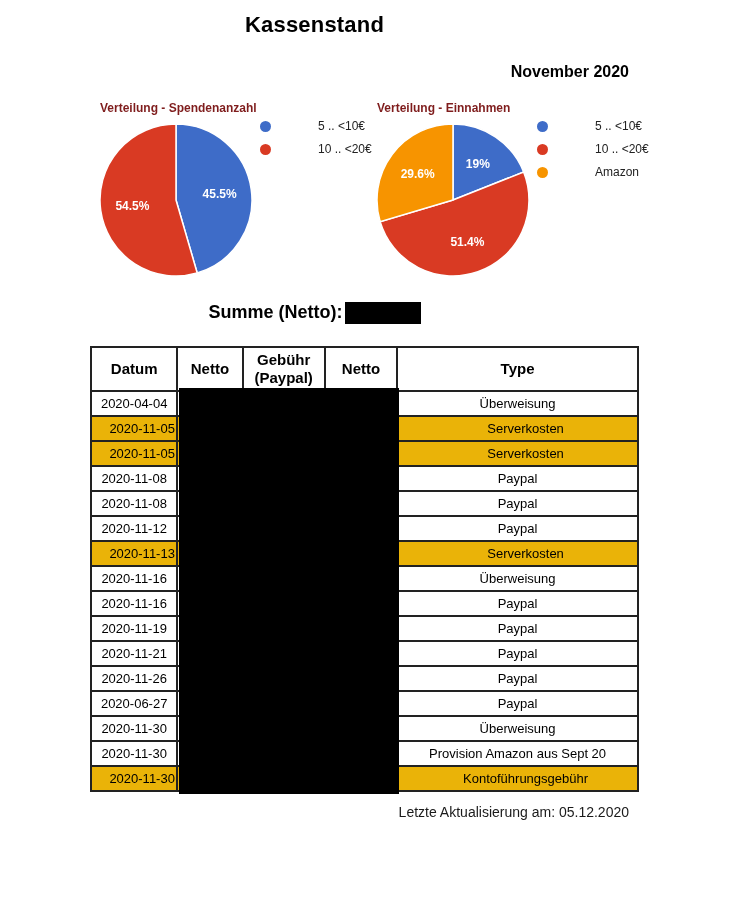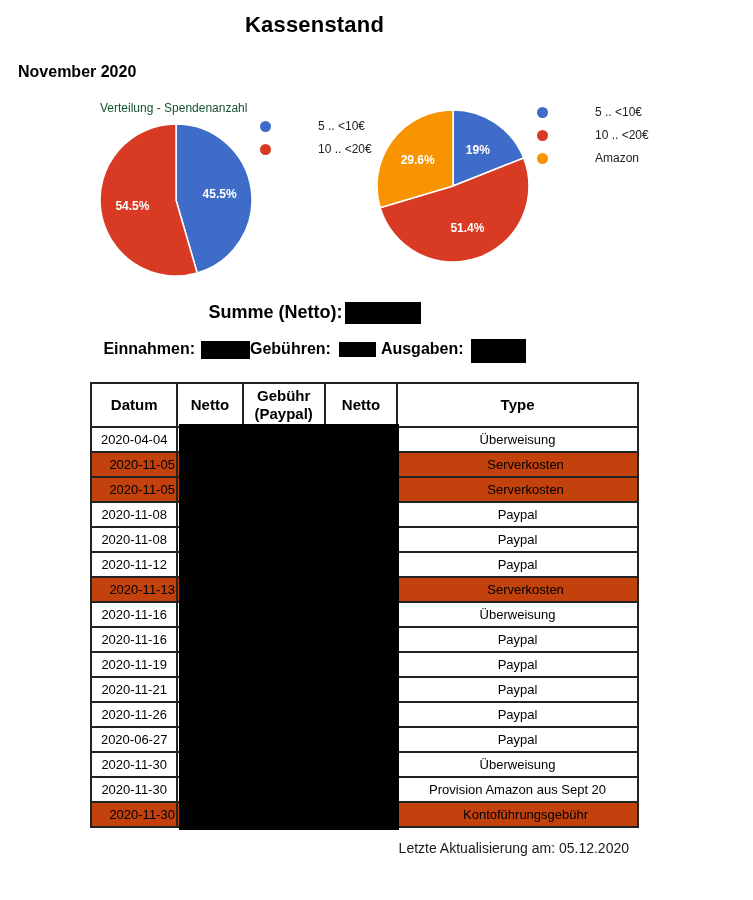--- a/index.html
+++ b/index.html
@@ -14,7 +14,7 @@
     margin:12px 24px 0 0; letter-spacing:0.2px;
   }
   h2.page-subtitle {
-    font-size:16px; font-weight:bold; text-align:left;
+    font-size:16px; font-weight:bold; text-align:right;
     margin:25px 24px 0 18px;
   }
 

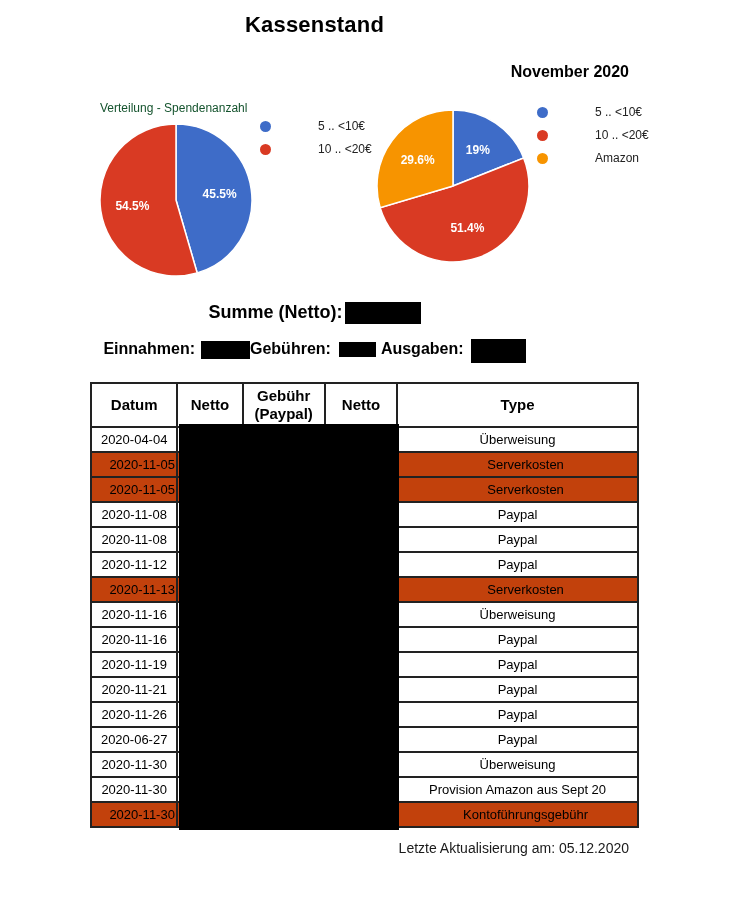--- a/index.html
+++ b/index.html
@@ -21,7 +21,7 @@
   .charts-row { display:flex; margin:20px 0 0 98px; }
   .chart-block { width:277px; }
   .chart-title {
-    font-size:12px; font-weight:normal; color:#14532d; margin:0 0 0 2px;
+    font-size:12px; font-weight:bold; color:#7f1d1d; margin:0 0 0 2px;
     white-space:nowrap;
   }
   .chart-body { display:flex; align-items:flex-start; }

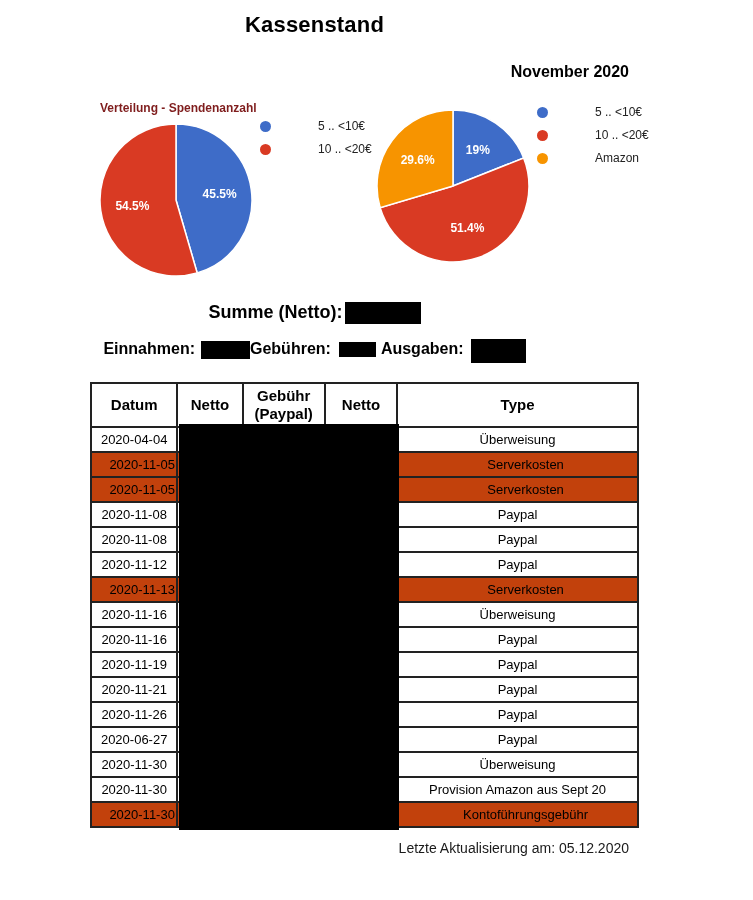--- a/index.html
+++ b/index.html
@@ -90,6 +90,7 @@
         </div>
       </div>
       <div class="chart-block">
+        <div class="chart-title">Verteilung - Einnahmen</div>
         <div class="chart-body">
           <svg class="pie" width="156" height="156" viewBox="0 0 156 156">
             <path d="M78,78 L78.00,2.00 A76,76 0 0 1 148.66,50.02 Z" fill="#3e6cc8" stroke="#ffffff" stroke-width="1.5"></path>

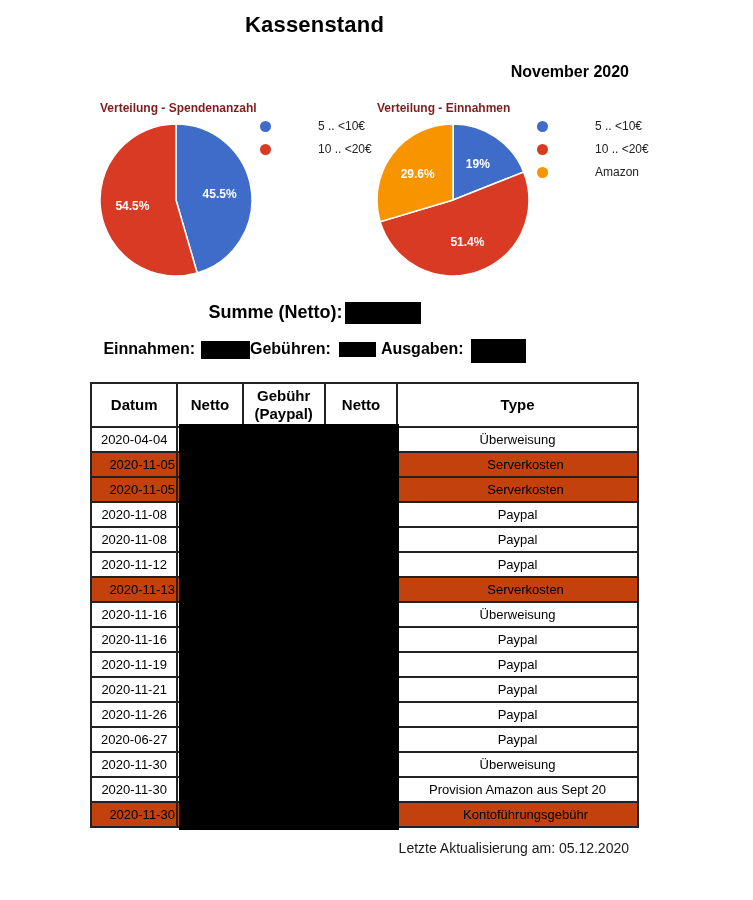--- a/index.html
+++ b/index.html
@@ -122,9 +122,6 @@
     <span>Summe (Netto):</span><span class="redact redact-summe"></span>
   </div>
 
-  <div class="totals-line">
-    <span>Einnahmen:</span><span class="redact redact-einnahmen"></span><span>Gebühren:</span><span class="redact redact-gebuehren"></span><span>Ausgaben:</span><span class="redact redact-ausgaben"></span>
-  </div>
 
   <div class="table-wrap">
     <table class="tx">

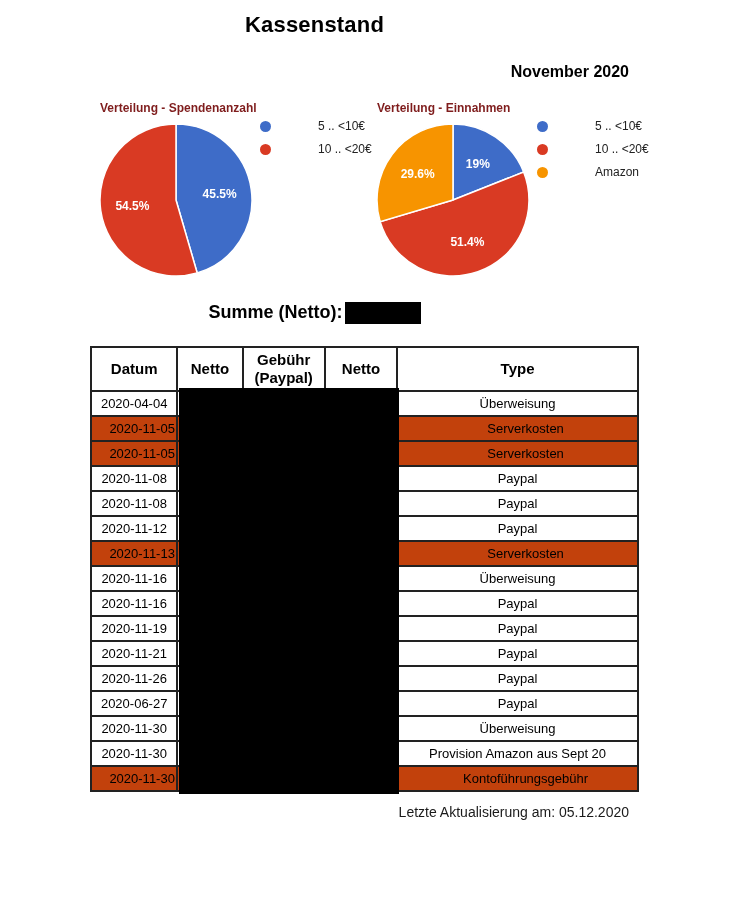--- a/index.html
+++ b/index.html
@@ -51,7 +51,7 @@
     white-space:pre-line; background:#fff;
   }
   .tx td { font-size:13px; height:23px; background:#fff; }
-  .tx tr.pink td { background:#c2410c;padding-left:16px; }
+  .tx tr.pink td { background:#eab308;padding-left:16px; }
   .redaction-overlay {
     position:absolute; left:89px; top:42px; width:220px;
     height:calc(100% - 40px); background:#000;

